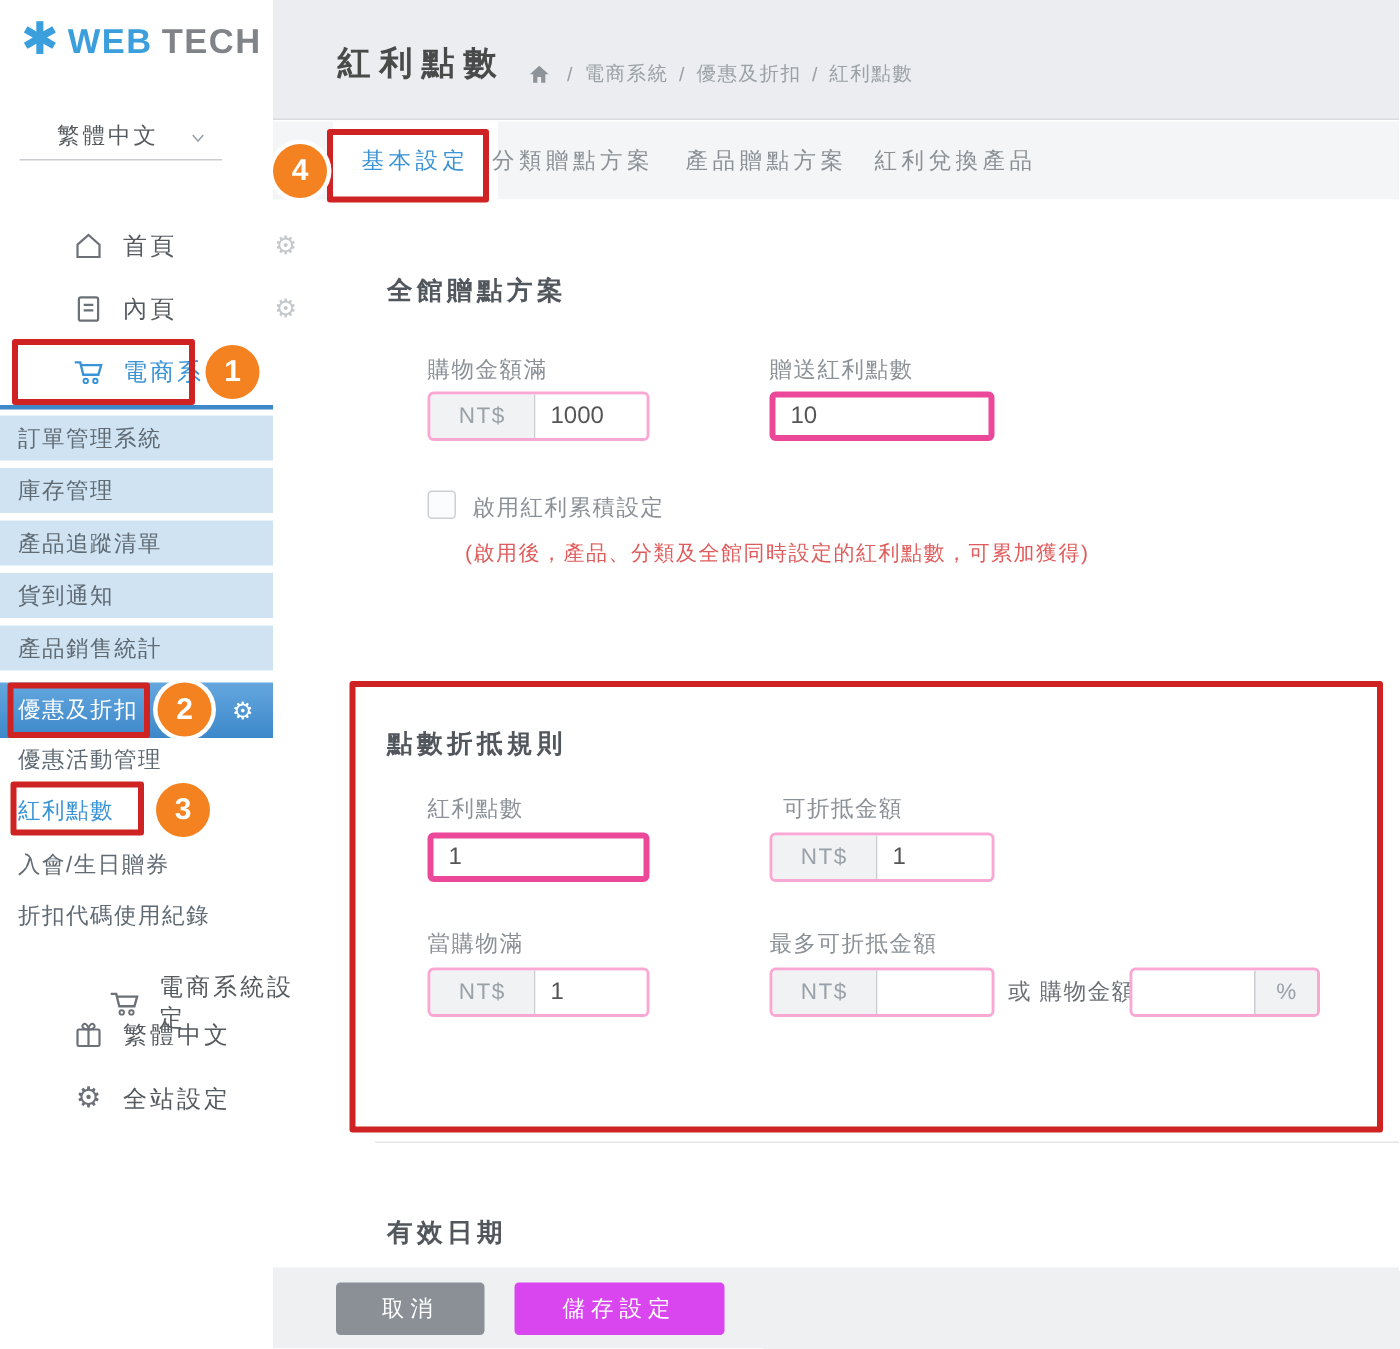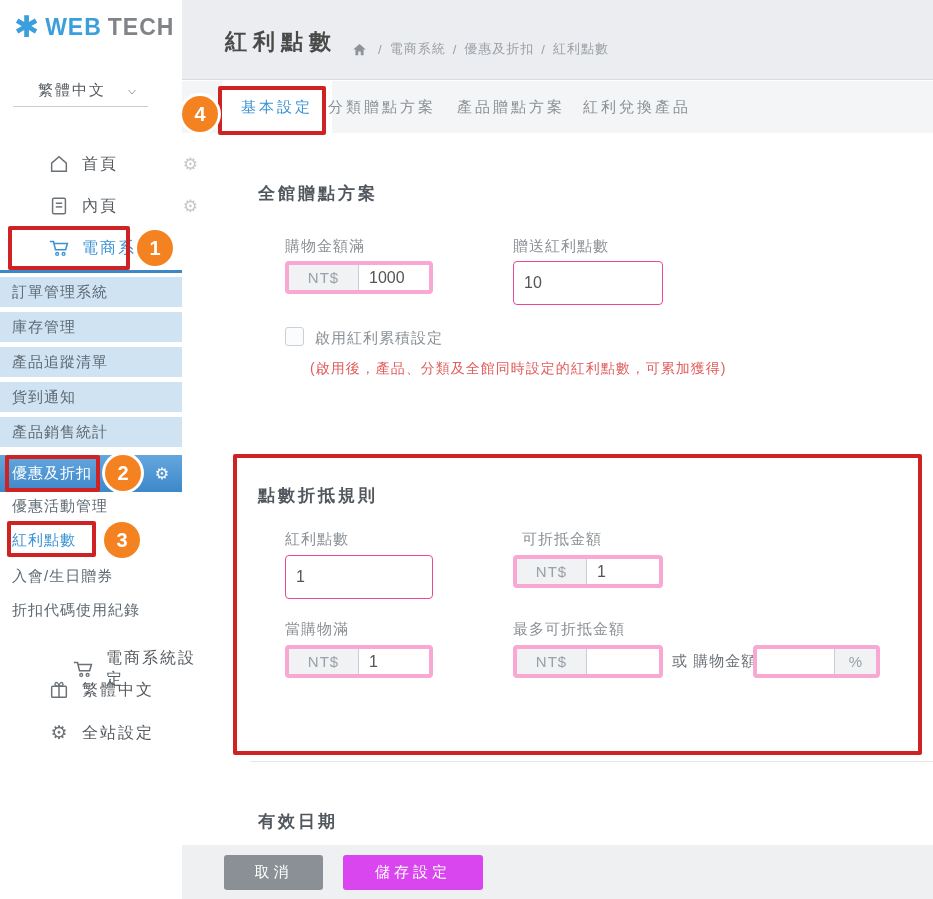--- a/index.html
+++ b/index.html
@@ -57,7 +57,7 @@
   .card { left:223px; top:133px; width:710px; height:712px; background:#fff; }
   .sec-head { font-size:17px; font-weight:bold; color:#51575d; letter-spacing:3px; }
   .f-label { font-size:15px; color:#8b9196; letter-spacing:1px; }
-  .igroup { display:flex; border:4px solid #f9a8d4; border-radius:4px; height:33px; overflow:hidden; background:#fff; }
+  .igroup { display:flex; border:2px solid #f9a8d4; border-radius:4px; height:33px; overflow:hidden; background:#fff; }
   .igroup .pre { width:70px; background:#f0f2f4; border-right:1px solid #c9cdd1; color:#9aa1a8;
     font-size:15px; display:flex; align-items:center; justify-content:center; letter-spacing:1px; }
   .igroup .suf { width:42px; background:#f0f2f4; border-left:1px solid #c9cdd1; color:#9aa1a8;

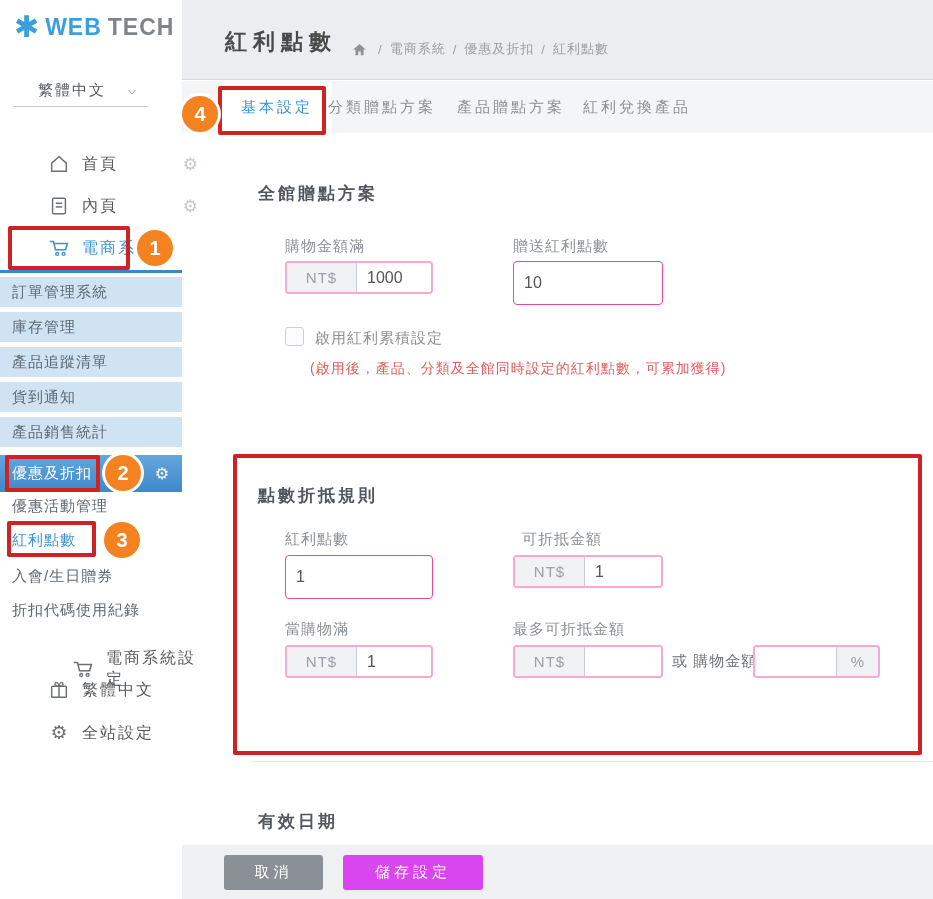--- a/index.html
+++ b/index.html
@@ -64,7 +64,7 @@
     font-size:15px; display:flex; align-items:center; justify-content:center; }
   .igroup input, .plain-input { border:none; outline:none; flex:1; min-width:0; font-size:16px; color:#555;
     padding:0 10px; font-family:inherit; background:#fff; }
-  .plain-input { border:1px solid #ec4899; border-radius:4px; height:44px; width:148px; }
+  .plain-input { border:4px solid #ec4899; border-radius:4px; height:33px; width:148px; }
   .cbox { width:19px; height:19px; border:1px solid #ccd0d4; border-radius:3px; background:#fbfcfd; appearance:none; }
   .hint { font-size:14px; color:#e05c5c; letter-spacing:1px; }
   .divider { left:250px; top:761px; width:683px; height:1px; background:#e4e6e8; }

